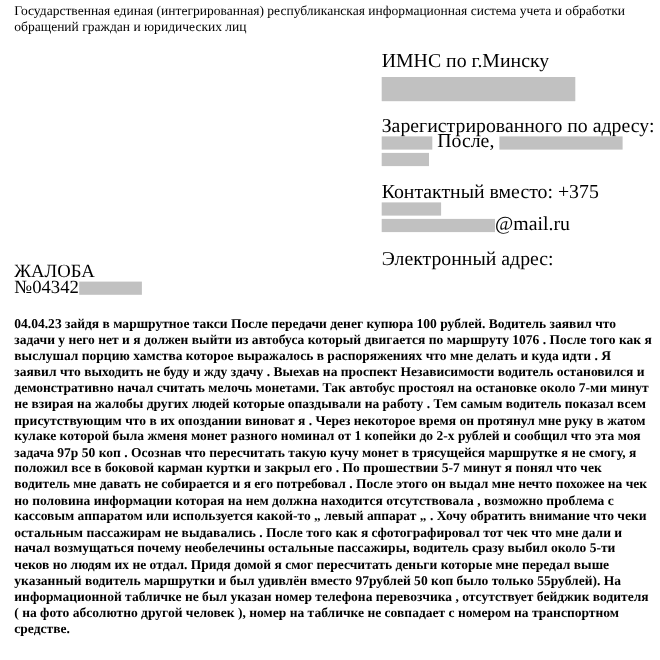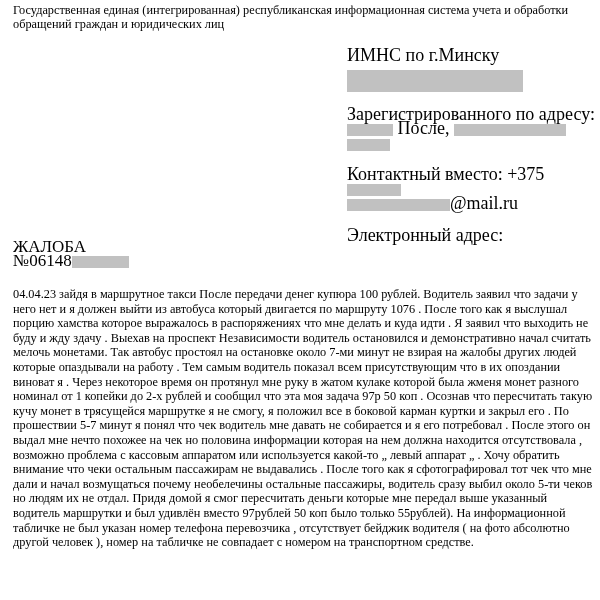--- a/index.html
+++ b/index.html
@@ -94,7 +94,7 @@
 
   <div class="complaint-head">
     <div>ЖАЛОБА</div>
-    <div><span>№06148</span><span class="redact" style="width:57px"></span></div>
+    <div><span>№04342</span><span class="redact" style="width:57px"></span></div>
   </div>
 
   <p class="body-text">04.04.23 зайдя в маршрутное такси После передачи денег купюра 100 рублей. Водитель заявил что задачи у него нет и я должен выйти из автобуса который двигается по маршруту 1076 . После того как я выслушал порцию хамства которое выражалось в распоряжениях что мне делать и куда идти . Я заявил что выходить не буду и жду здачу . Выехав на проспект Независимости водитель остановился и демонстративно начал считать мелочь монетами. Так автобус простоял на остановке около 7-ми минут не взирая на жалобы других людей которые опаздывали на работу . Тем самым водитель показал всем присутствующим что в их опоздании виноват я . Через некоторое время он протянул мне руку в жатом кулаке которой была жменя монет разного номинал от 1 копейки до 2-х рублей и сообщил что эта моя задача 97р 50 коп . Осознав что пересчитать такую кучу монет в трясущейся маршрутке я не смогу, я положил все в боковой карман куртки и закрыл его . По прошествии 5-7 минут я понял что чек водитель мне давать не собирается и я его потребовал . После этого он выдал мне нечто похожее на чек но половина информации которая на нем должна находится отсутствовала , возможно проблема с кассовым аппаратом или используется какой-то „ левый аппарат „ . Хочу обратить внимание что чеки остальным пассажирам не выдавались . После того как я сфотографировал тот чек что мне дали и начал возмущаться почему необелечины остальные пассажиры, водитель сразу выбил около 5-ти чеков но людям их не отдал. Придя домой я смог пересчитать деньги которые мне передал выше указанный водитель маршрутки и был удивлён вместо 97рублей 50 коп было только 55рублей). На информационной табличке не был указан номер телефона перевозчика , отсутствует бейджик водителя ( на фото абсолютно другой человек ), номер на табличке не совпадает с номером на транспортном средстве.</p>

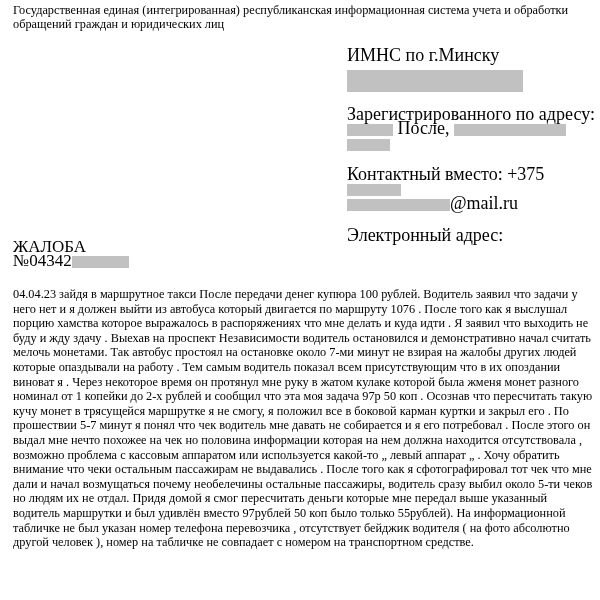--- a/index.html
+++ b/index.html
@@ -65,6 +65,7 @@
     font-size: 12.3px;
     line-height: 14.6px;
     text-align: left;
+    font-weight: bold;
   }
 </style>
 </head>

